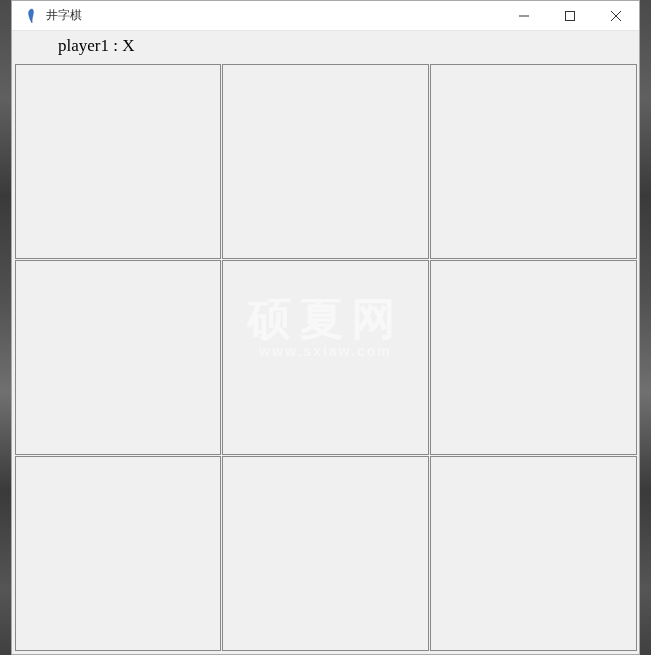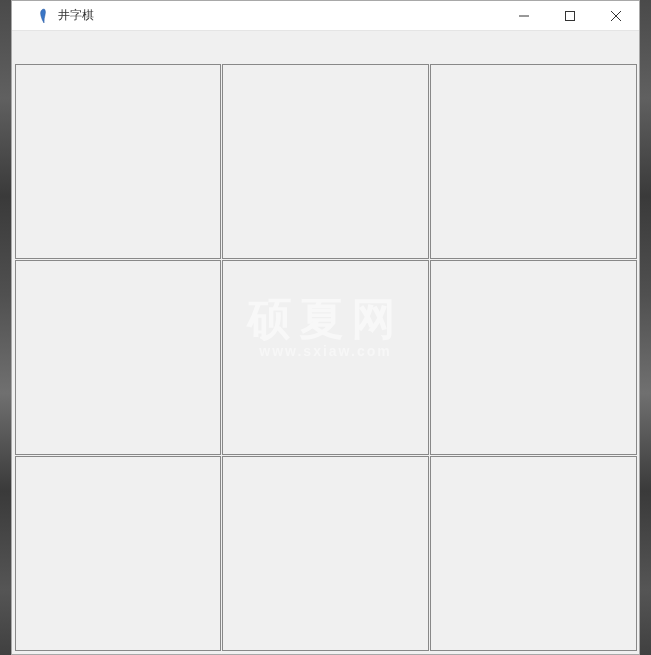--- a/index.html
+++ b/index.html
@@ -39,7 +39,7 @@
       background: #ffffff;
       display: flex;
       align-items: center;
-      padding-left: 24px;
+      padding-left: 12px;
       border-bottom: 1px solid #e5e5e5;
       flex-shrink: 0;
     }

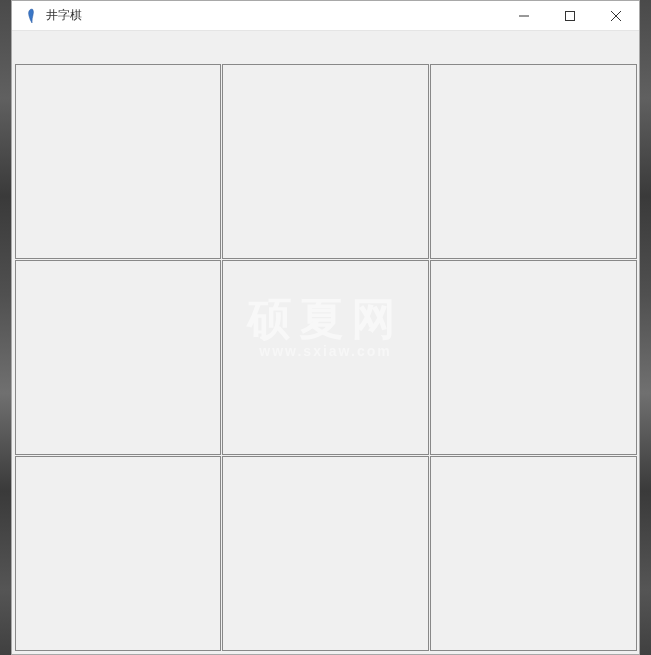--- a/index.html
+++ b/index.html
@@ -156,6 +156,9 @@
   </div>
 
   <div class="player-row">
+    <div class="player1-wrap">
+      <span class="player-label">player1 : X</span>
+    </div>
   </div>
 
   <div class="board">

